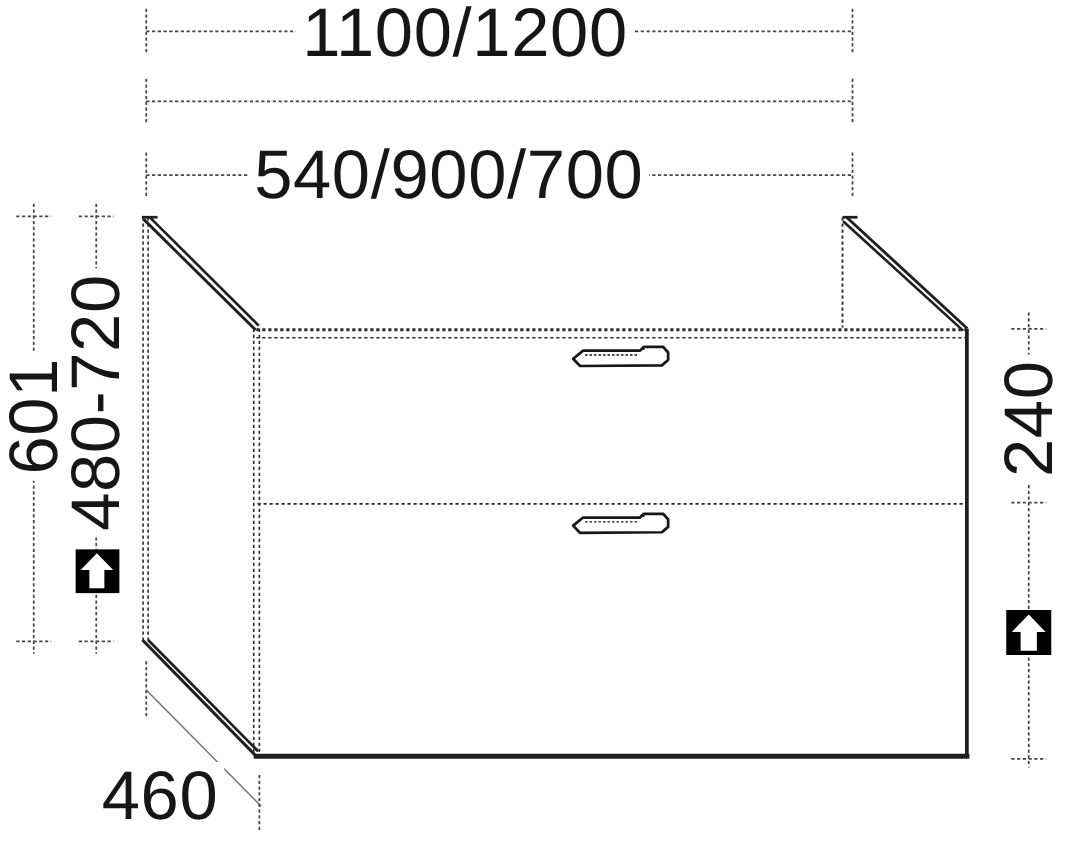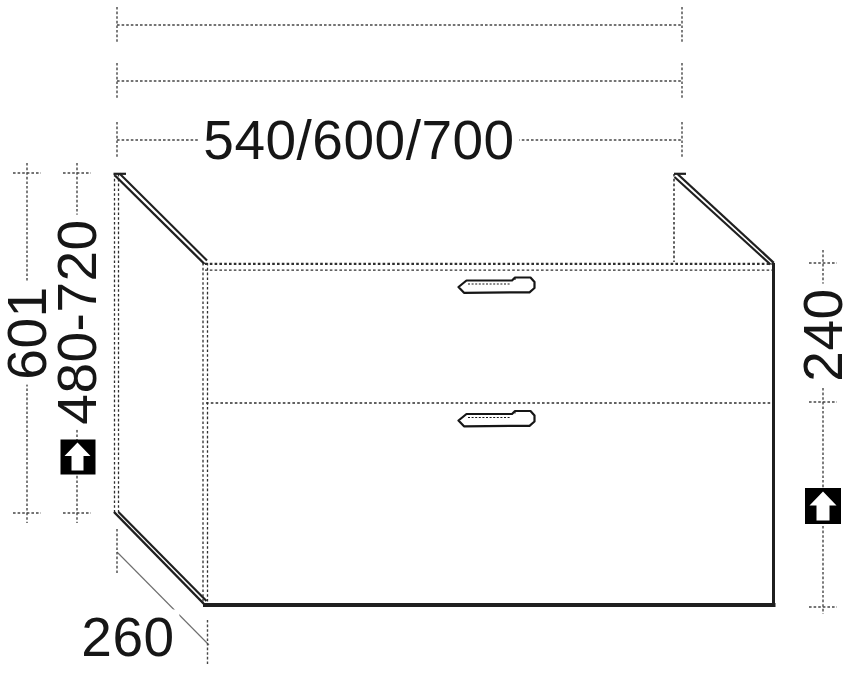--- a/index.html
+++ b/index.html
@@ -120,6 +120,7 @@
     </g>
   </svg>
 
+  <div class="lbl" style="left:372px; top:26px;">1100/1200</div>
   <div class="lbl" style="left:359px; top:140px;">540/600/700</div>
 
   <div class="lbl rot" style="left:27px;  top:333px;">601</div>

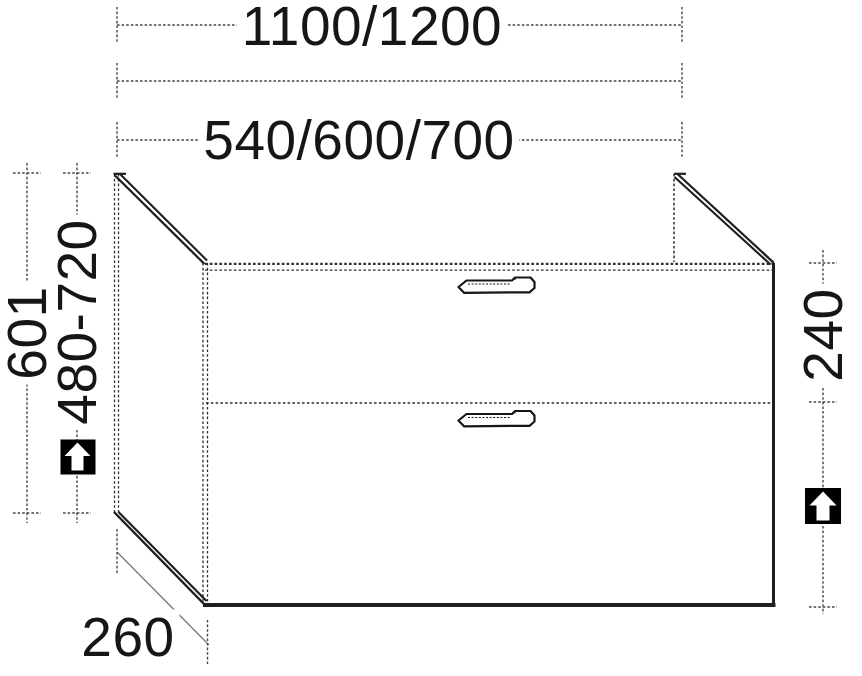--- a/index.html
+++ b/index.html
@@ -121,7 +121,7 @@
   </svg>
 
   <div class="lbl" style="left:372px; top:26px;">1100/1200</div>
-  <div class="lbl" style="left:359px; top:140px;">540/600/700</div>
+  <div class="lbl" style="left:359px; top:140px;">540/900/700</div>
 
   <div class="lbl rot" style="left:27px;  top:333px;">601</div>
   <div class="lbl rot" style="left:77px;  top:322px;">480-720</div>

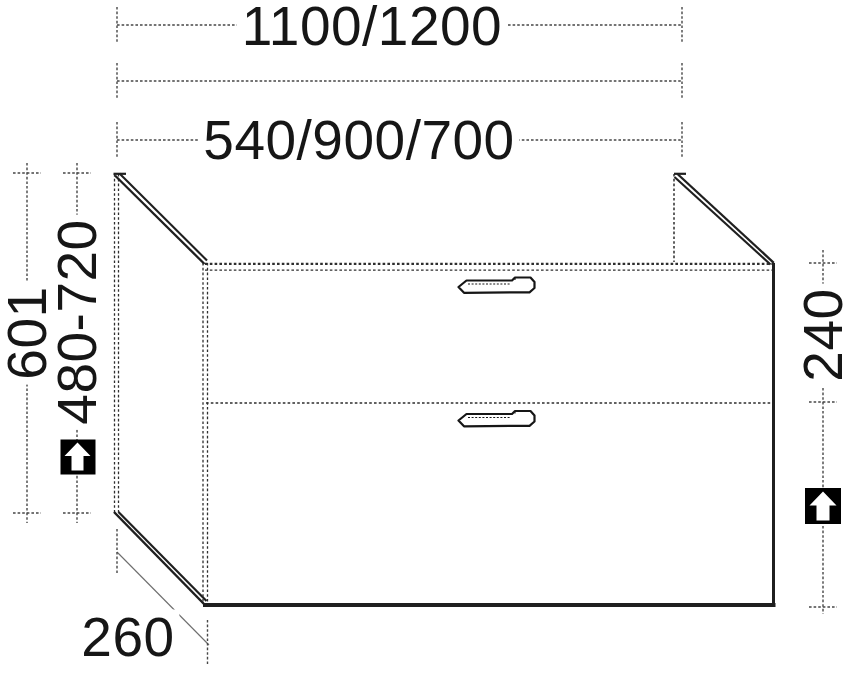--- a/index.html
+++ b/index.html
@@ -127,7 +127,7 @@
   <div class="lbl rot" style="left:77px;  top:322px;">480-720</div>
   <div class="lbl rot" style="left:823px; top:335px;">240</div>
 
-  <div class="lbl" style="left:128px; top:637px;">260</div>
+  <div class="lbl" style="left:128px; top:637px;">460</div>
 </div>
 
 </body></html>

